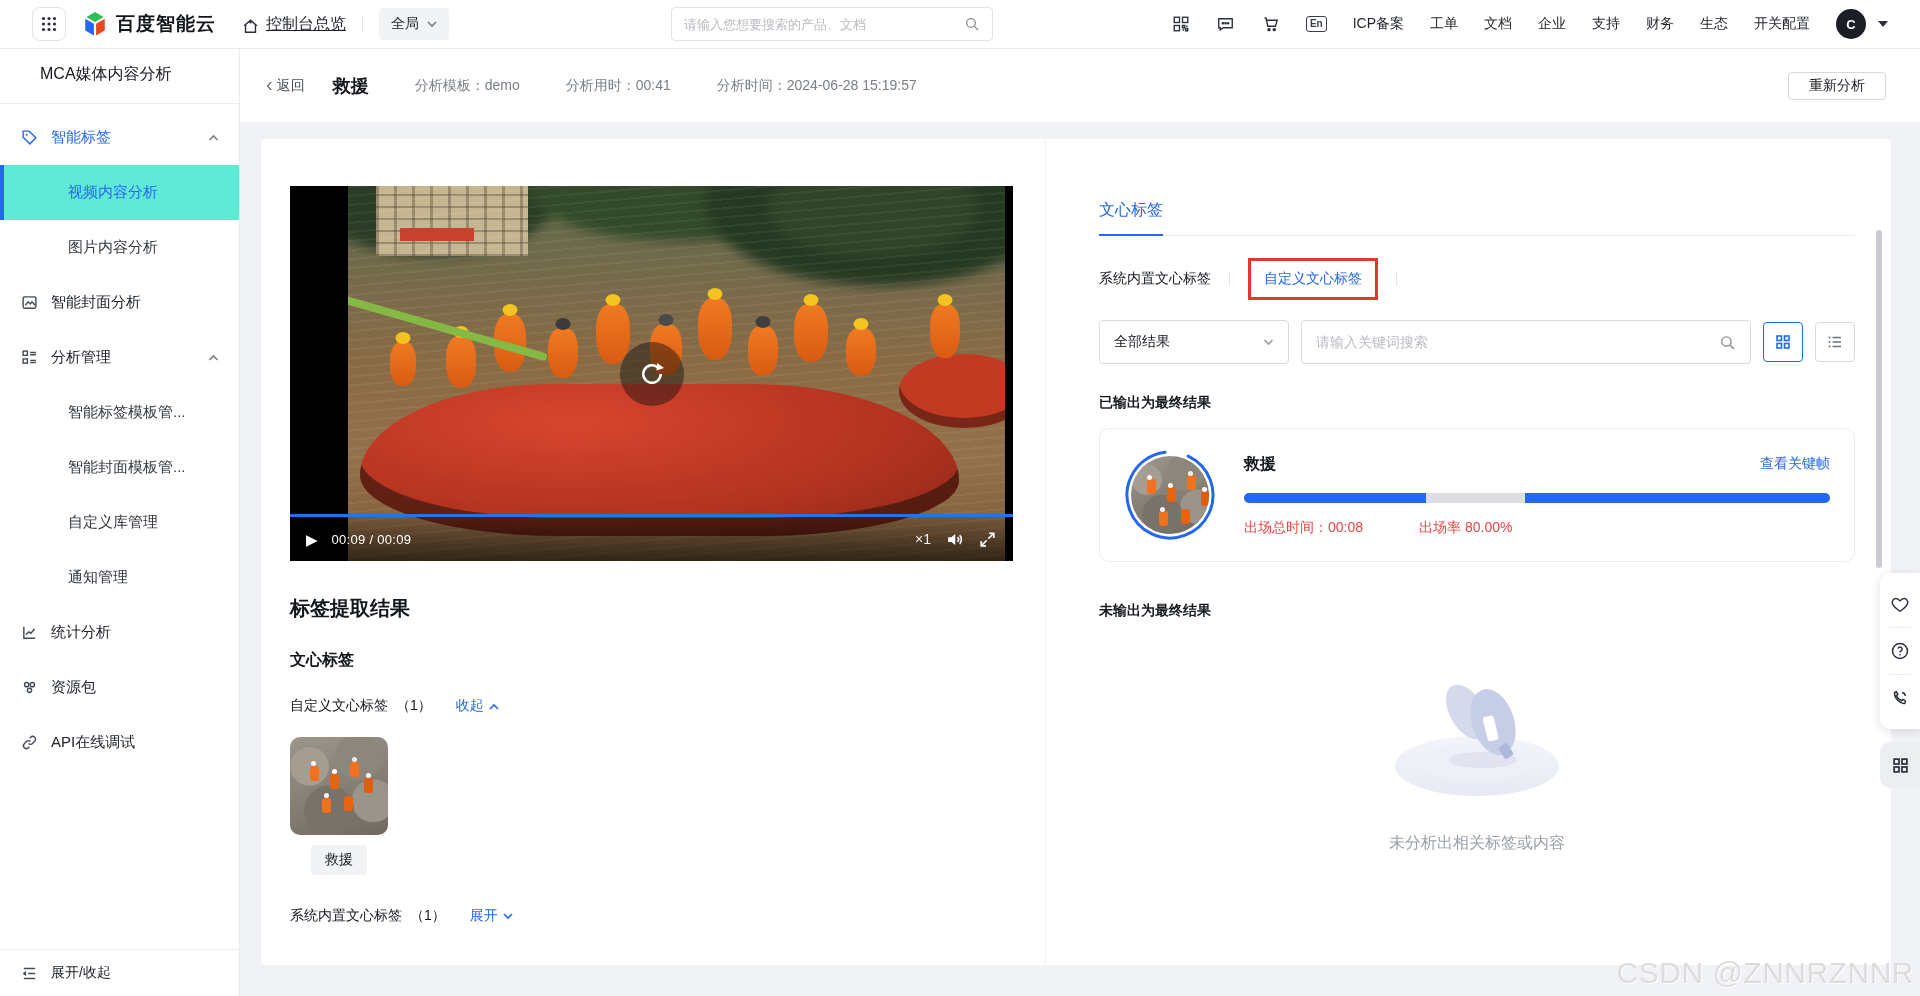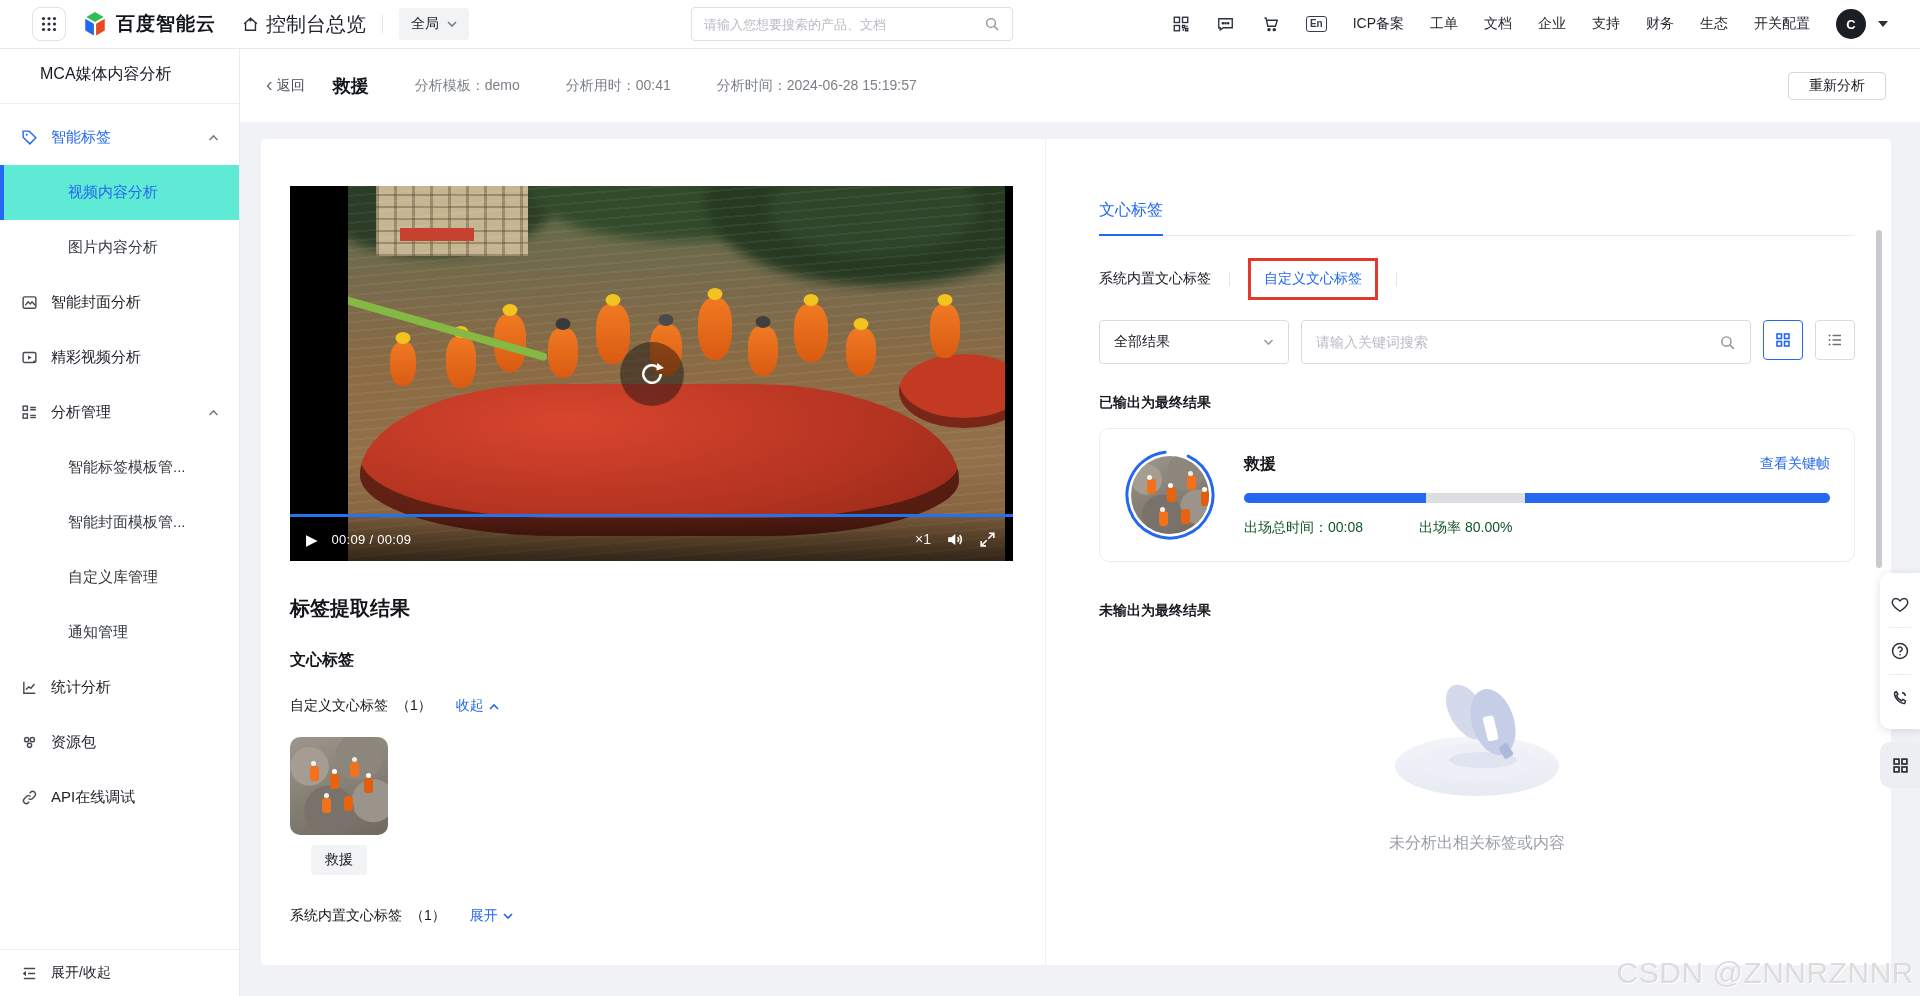--- a/index.html
+++ b/index.html
@@ -12,7 +12,7 @@
   .launcher { width:34px; height:34px; border:1px solid #e0e2e6; border-radius:8px; background:#fff; display:flex; align-items:center; justify-content:center; }
   .brand { display:flex; align-items:center; gap:8px; margin-left:16px; }
   .brand-name { font-size:19px; font-weight:700; color:#121519; letter-spacing:1px; }
-  .console-link { display:flex; align-items:center; gap:7px; margin-left:26px; font-size:20px; color:#1f2329; }
+  .console-link { display:flex; align-items:flex-end; gap:7px; margin-left:26px; font-size:16px; color:#1f2329;text-decoration:underline; }
   .vsep { width:1px; height:18px; background:#e3e5e9; margin:0 16px; }
   .scope { display:flex; align-items:center; gap:8px; background:#f2f3f5; border-radius:4px; padding:7px 12px; font-size:14px; color:#1f2329; }
   .top-search { width:322px; height:34px; border:1px solid #dfe1e5; border-radius:4px; display:flex; align-items:center; padding:0 12px; margin-left:222px; }

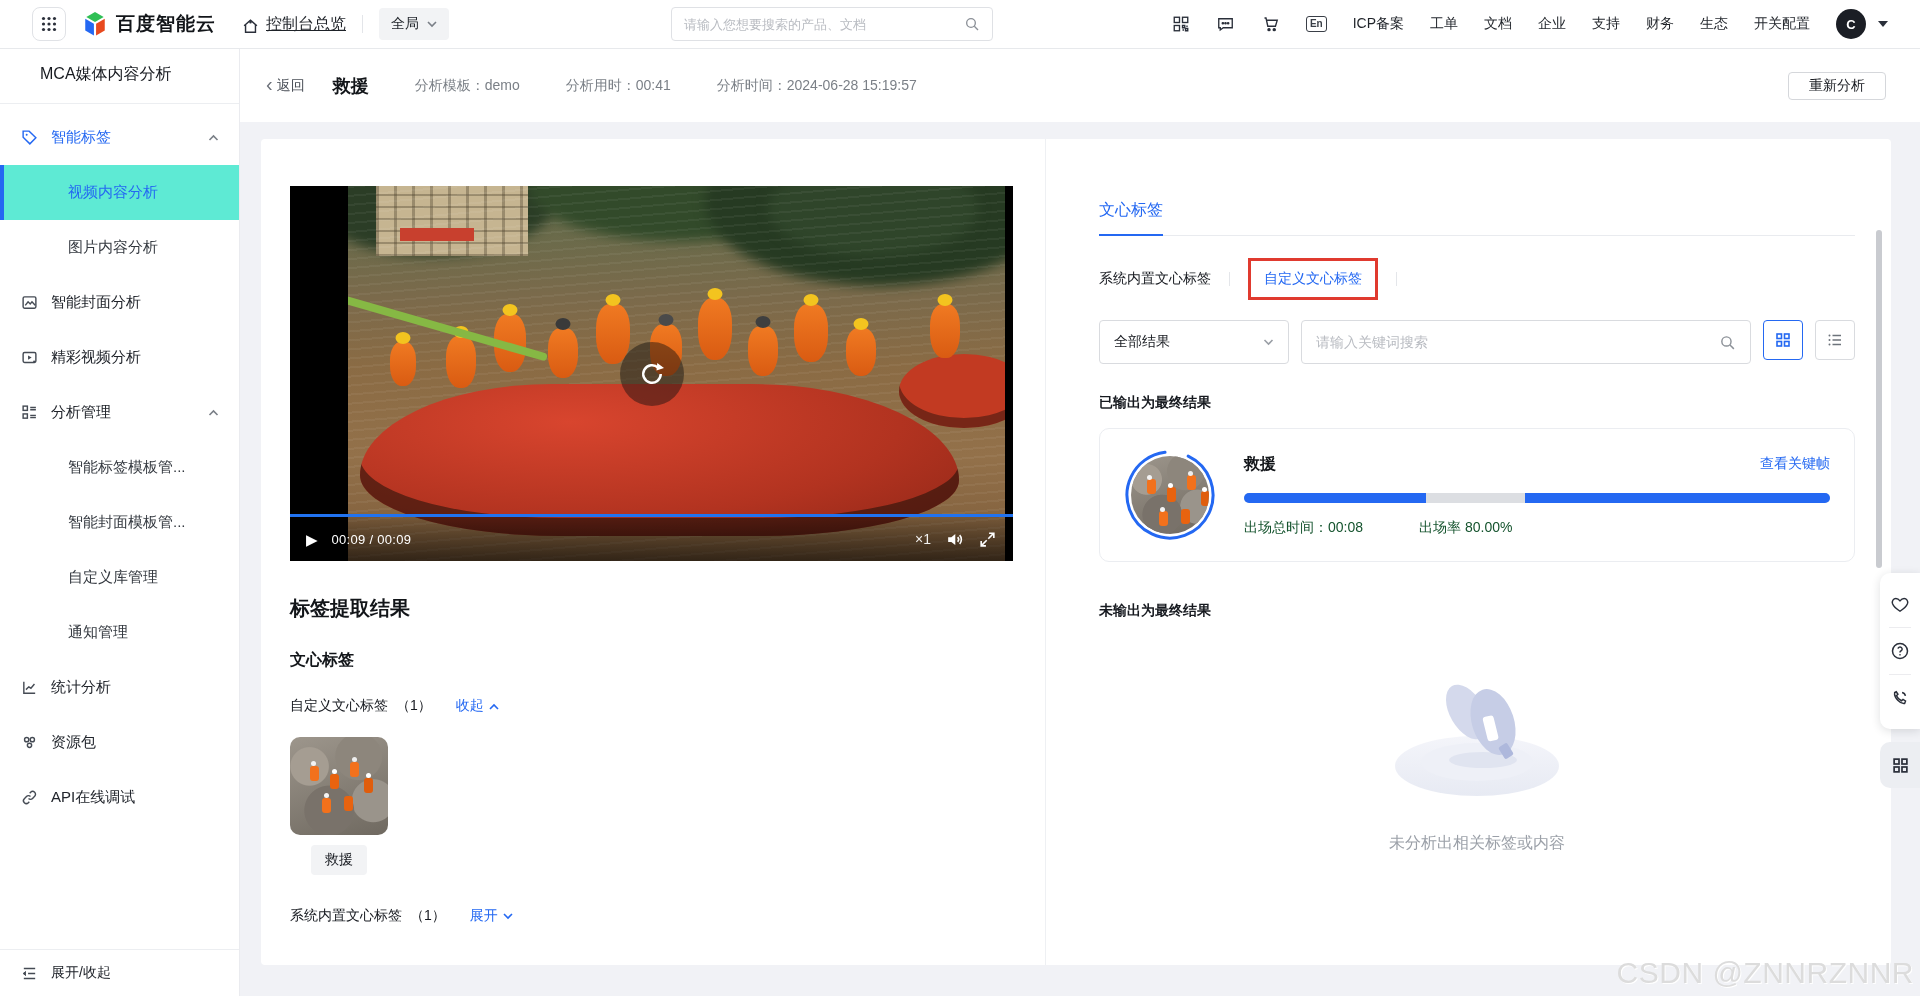--- a/index.html
+++ b/index.html
@@ -110,7 +110,7 @@
   .subtab.custom { color:#2468f2; }
   .sub-sep { width:1px; height:14px; background:#e4e6ea; margin:0 18px; }
   .red-box { border:3px solid #e03a2f; padding:9px 13px; }
-  .controls { margin-top:20px; display:flex; align-items:flex-start; gap:12px;border-radius:9px; }
+  .controls { margin-top:20px; display:flex; align-items:center; gap:12px;border-radius:9px; }
   .select { width:190px; height:44px; border:1px solid #d9dbdf; border-radius:4px; display:flex; align-items:center; padding:0 14px; font-size:14px; color:#16191f; cursor:pointer; }
   .select .sel-ch { margin-left:auto; }
   .search2 { flex:1; height:44px; border:1px solid #d9dbdf; border-radius:4px; display:flex; align-items:center; padding:0 14px; }

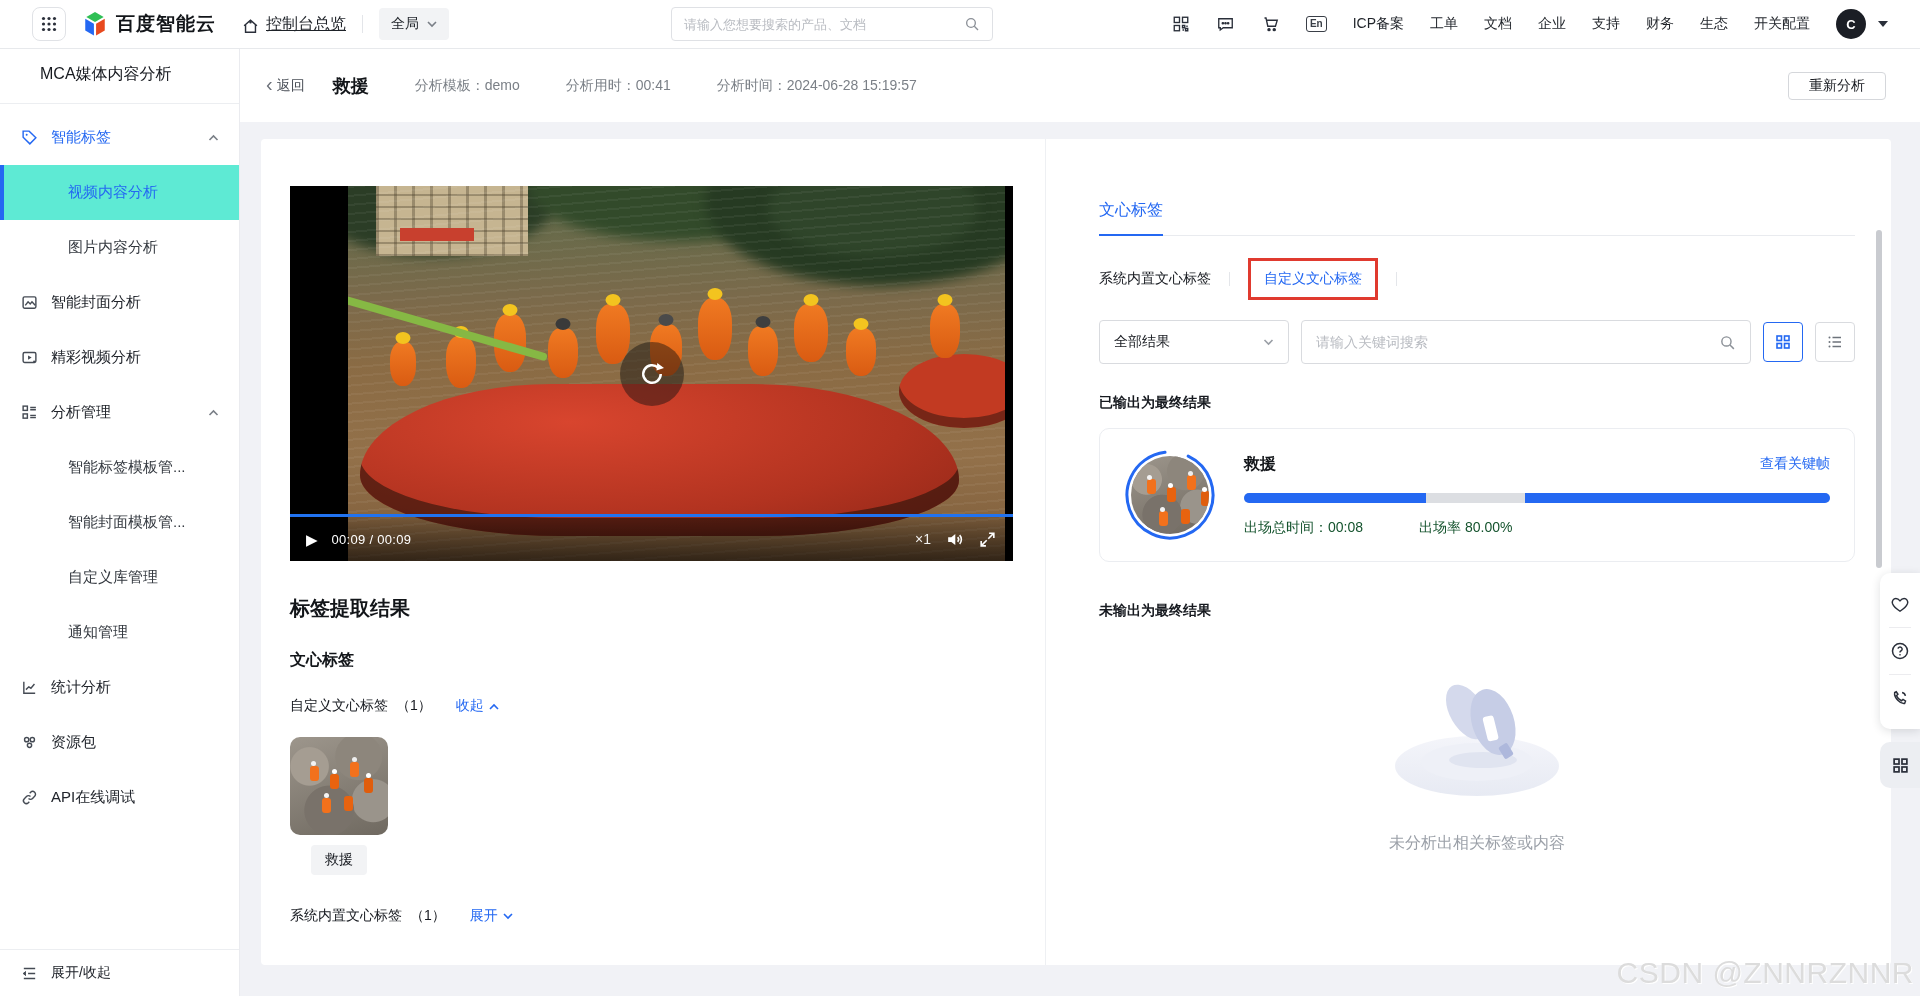--- a/index.html
+++ b/index.html
@@ -260,14 +260,6 @@
       </div>
       <div class="nav-item">
         <svg width="17" height="17" viewBox="0 0 24 24" fill="none" stroke="#454b54" stroke-width="2">
-            <rect x="3" y="5" width="18" height="14" rx="2"></rect>
-            <path d="M10 9l5 3-5 3z" fill="#454b54" stroke="none"></path>
-            <circle cx="18.5" cy="17.5" r="1.4" fill="#454b54" stroke="none"></circle>
-          </svg>
-        <span>精彩视频分析</span>
-      </div>
-      <div class="nav-item">
-        <svg width="17" height="17" viewBox="0 0 24 24" fill="none" stroke="#454b54" stroke-width="2">
             <rect x="3" y="3" width="6" height="6"></rect>
             <rect x="3" y="14" width="6" height="6"></rect>
             <path d="M13 5h8M13 8h8M13 16h8M13 19h8"></path>

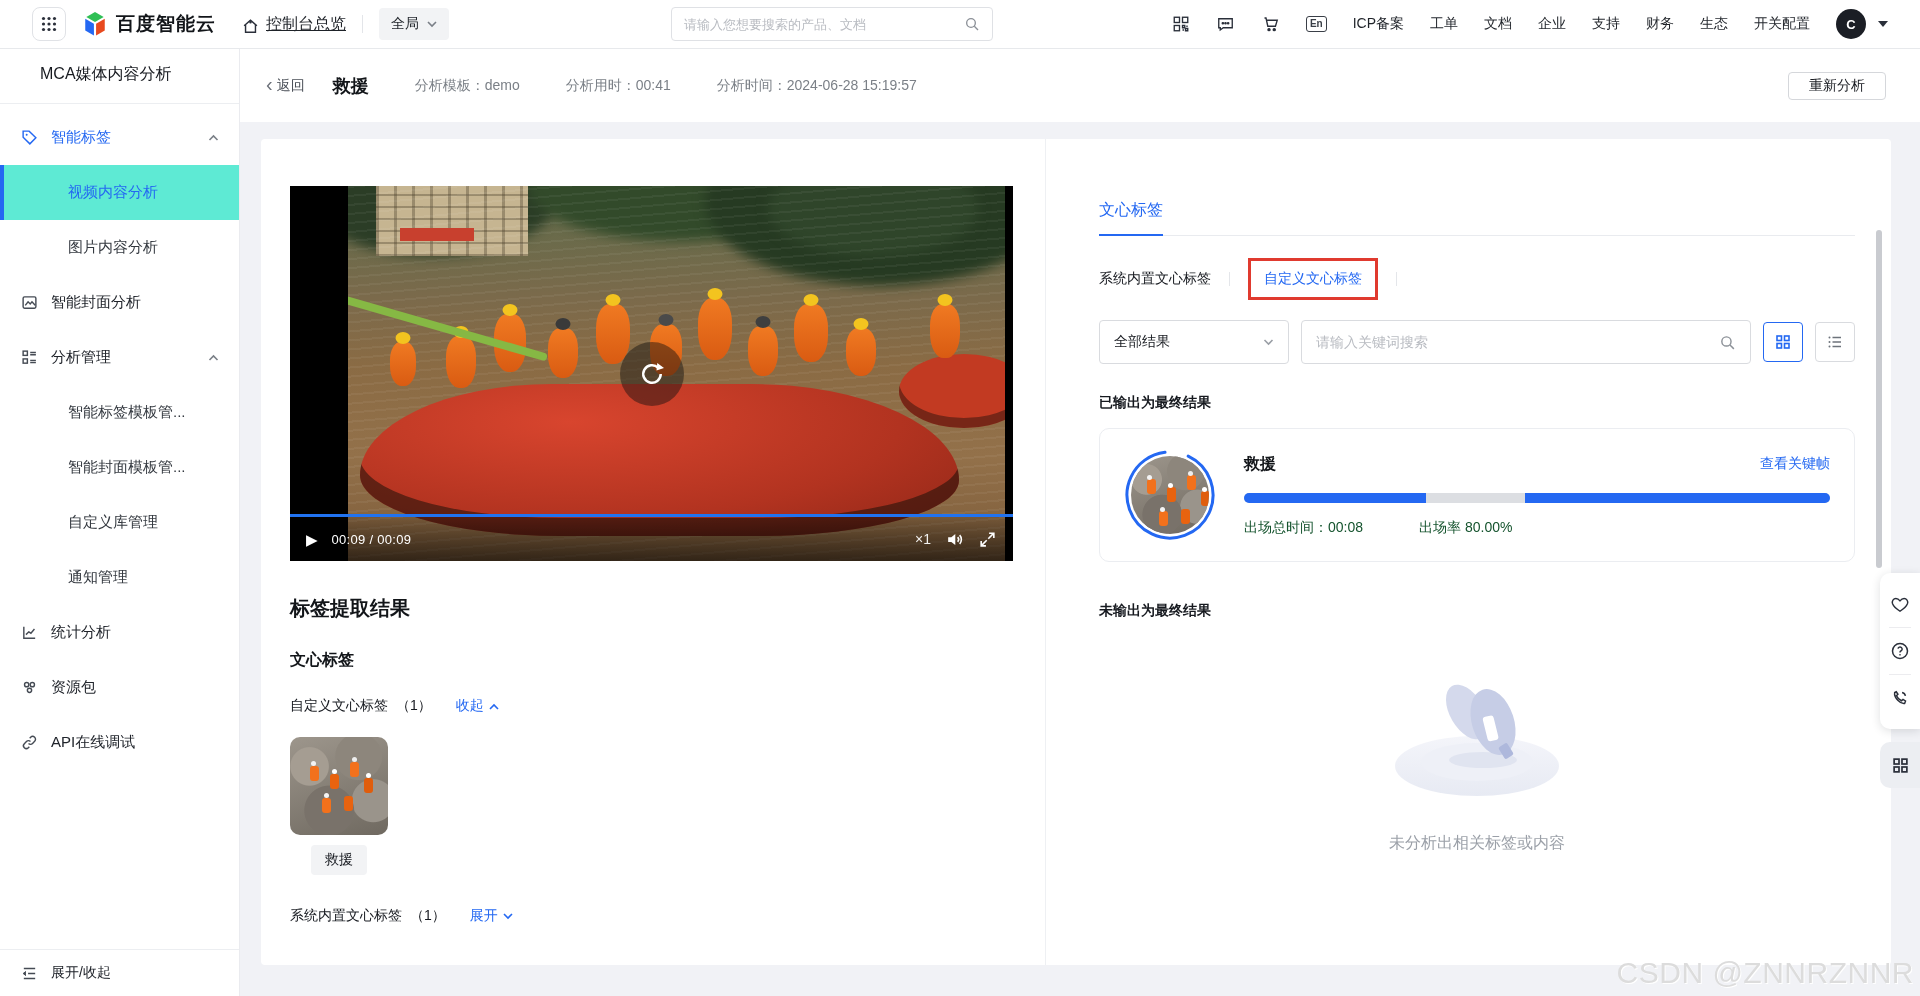--- a/index.html
+++ b/index.html
@@ -130,7 +130,7 @@
   .timeline { margin-top:18px; height:10px; border-radius:5px; background:#dcdee2; overflow:hidden; display:flex; }
   .timeline .seg { height:100%; }
   .timeline .seg.on { background:#2468f2; }
-  .r-stats { margin-top:16px; display:flex; gap:56px; font-size:14px; color:#14532d; }
+  .r-stats { margin-top:16px; display:flex; gap:56px; font-size:14px; color:#ef4444; }
   .empty { margin-top:34px; text-align:center; }
   .empty-text { margin-top:26px; font-size:16px; color:#9ba0a8; }
 

